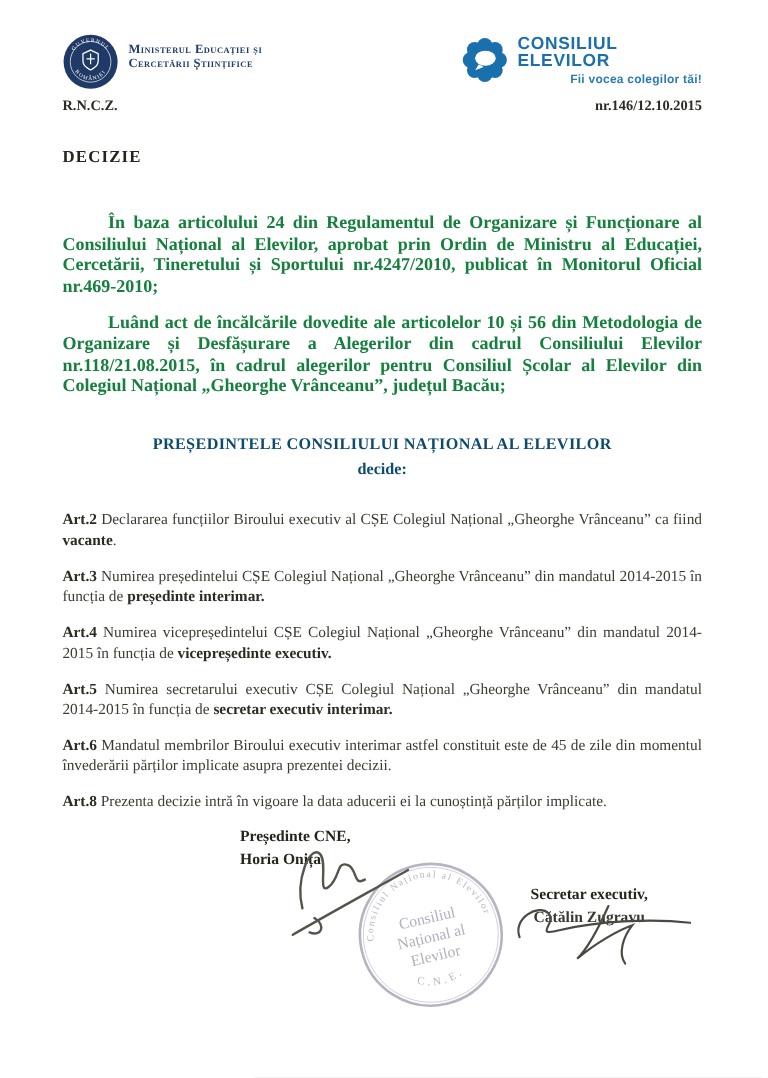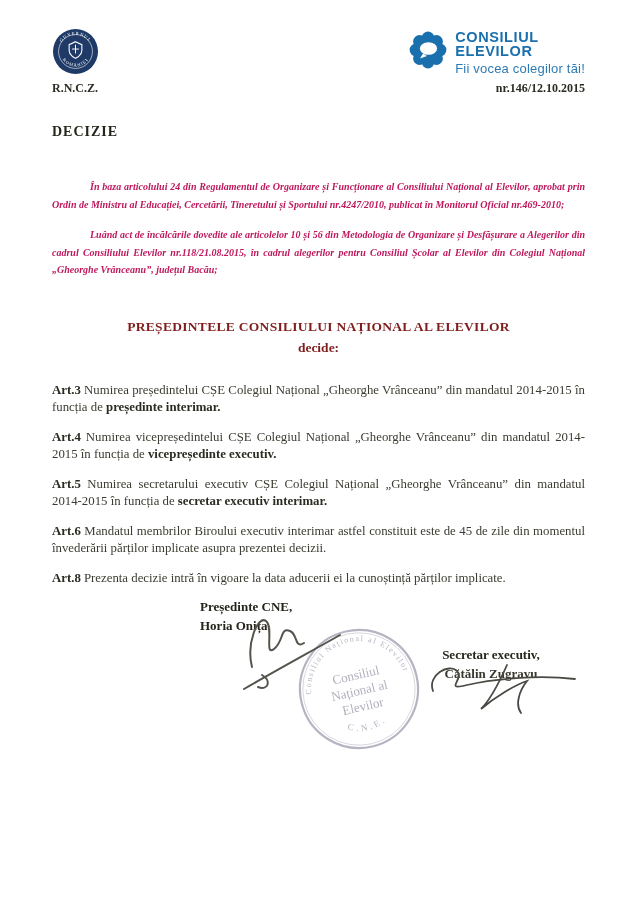--- a/index.html
+++ b/index.html
@@ -114,6 +114,10 @@
         <path d="M24 14 l6.5 3 v6 c0 5.2 -6.5 8 -6.5 8 c0 0 -6.5 -2.8 -6.5 -8 v-6 z" fill="none" stroke="#ffffff" stroke-width="1.1"></path>
         <path d="M24 17 v9 M20.5 21.5 h7" stroke="#ffffff" stroke-width="1" fill="none"></path>
       </svg>
+      <div class="ministry-text">
+        <div>Ministerul Educației și</div>
+        <div>Cercetării Științifice</div>
+      </div>
     </div>
 
     <div class="ce-logo">

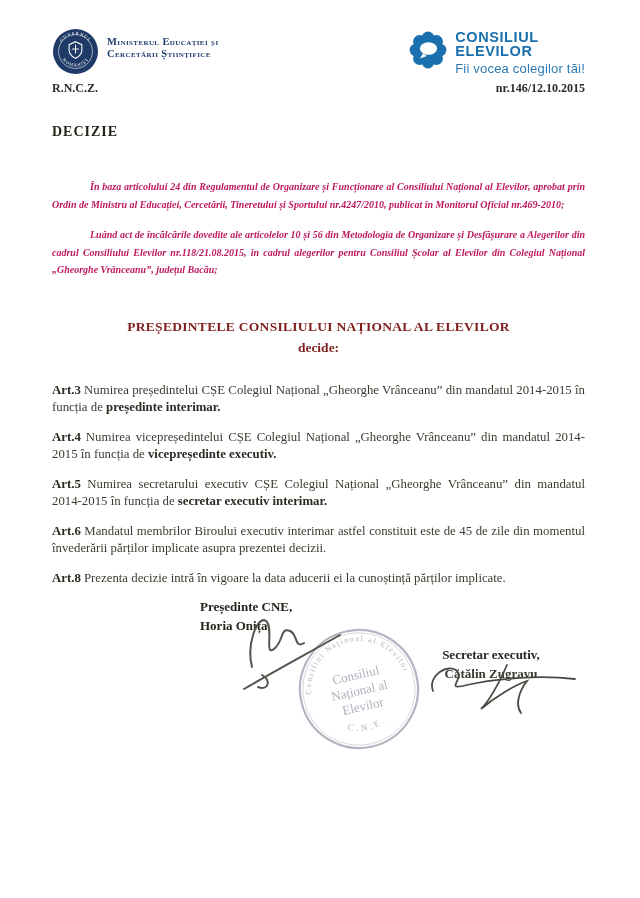--- a/index.html
+++ b/index.html
@@ -32,7 +32,7 @@
   .ce-icon { width:40px; height:40px; flex:0 0 auto; }
   .ce-text { font-family:"Liberation Sans", sans-serif; color:#1a6fad; margin-top:1px; }
   .ce-name { font-weight:bold; font-size:14.5px; line-height:13.5px; letter-spacing:.6px; }
-  .ce-tagline { font-size:13px; letter-spacing:.2px; margin-top:3px; font-weight:normal; opacity:.92; }
+  .ce-tagline { font-size:10px; letter-spacing:.2px; margin-top:3px; font-weight:bold; opacity:.92;margin-left:44px; }
 
   
   .ref-row { display:flex; justify-content:space-between; margin-top:3px; font-size:12px; font-weight:bold; color:#2d2c24; }

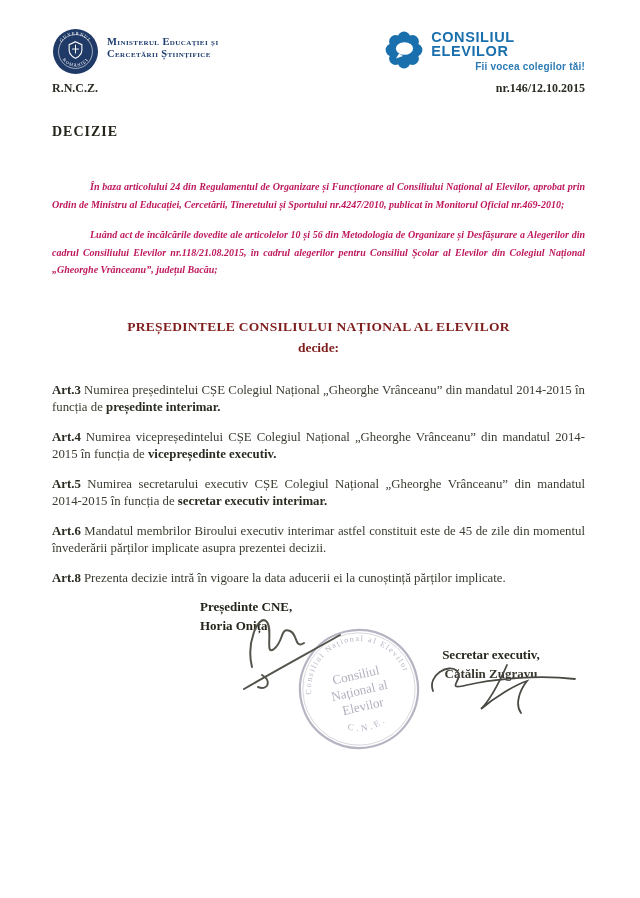--- a/index.html
+++ b/index.html
@@ -43,14 +43,13 @@
   
   .preamble { margin-top:38px; }
   .preamble p {
-    font-style:italic;
     font-weight:bold;
-    font-size:10px;
+    font-size:15px;
     line-height:17.6px;
     text-align:justify;
     text-indent:38px;
     margin-bottom:13px;
-    color:#be185d;
+    color:#15803d;
   }
 
   

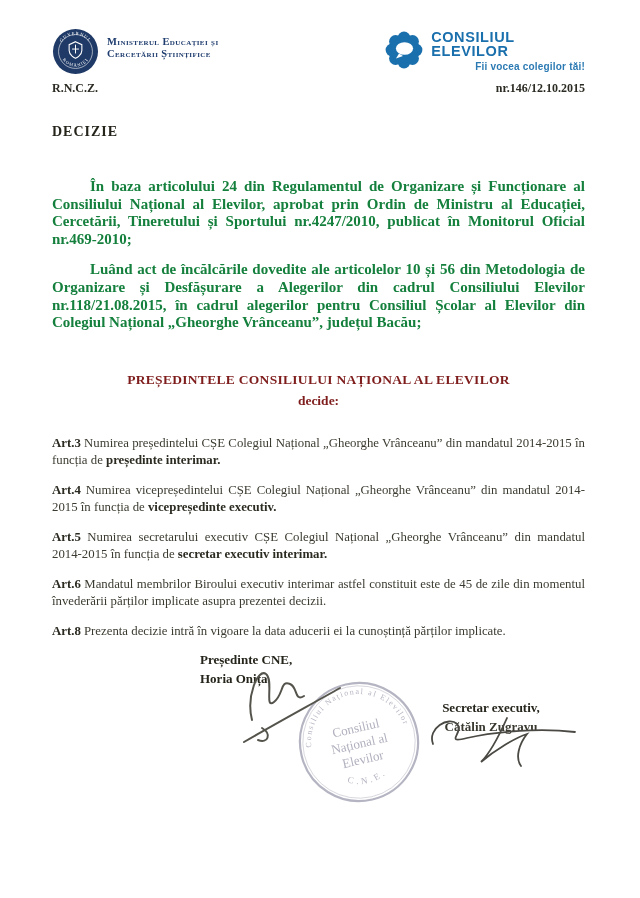--- a/index.html
+++ b/index.html
@@ -53,7 +53,7 @@
   }
 
   
-  .decree-heading { margin-top:40px; text-align:center; font-weight:bold; color:#7f1d1d; }
+  .decree-heading { margin-top:30px; text-align:center; font-weight:bold; color:#0c4a6e; }
   .decree-heading .line1 { font-size:13.5px; letter-spacing:.3px; }
   .decree-heading .line2 { font-size:13.5px; margin-top:5px; }
 

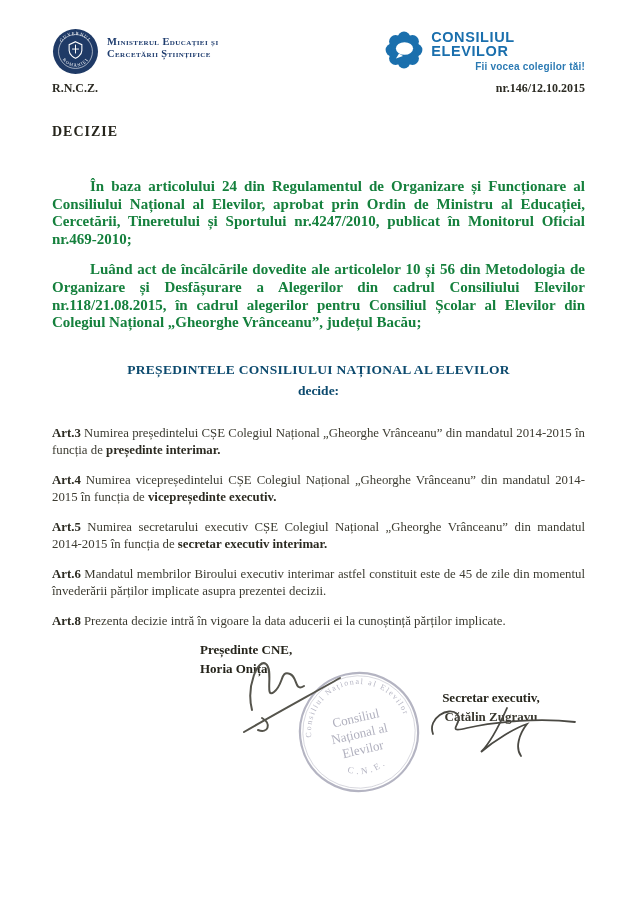--- a/index.html
+++ b/index.html
@@ -161,6 +161,7 @@
   </div>
 
   <div class="articles">
+    <p><span class="art-label">Art.2</span><span><span> Declararea funcțiilor Biroului executiv al CȘE Colegiul Național „Gheorghe Vrânceanu” ca fiind </span><span class="b">vacante</span><span>.</span></span></p>
     <p><span class="art-label">Art.3</span><span><span> Numirea președintelui CȘE Colegiul Național „Gheorghe Vrânceanu” din mandatul 2014-2015 în funcția de </span><span class="b">președinte interimar.</span></span></p>
     <p><span class="art-label">Art.4</span><span><span> Numirea vicepreședintelui CȘE Colegiul Național „Gheorghe Vrânceanu” din mandatul 2014-2015 în funcția de </span><span class="b">vicepreședinte executiv.</span></span></p>
     <p><span class="art-label">Art.5</span><span><span> Numirea secretarului executiv CȘE Colegiul Național „Gheorghe Vrânceanu” din mandatul 2014-2015 în funcția de </span><span class="b">secretar executiv interimar.</span></span></p>

